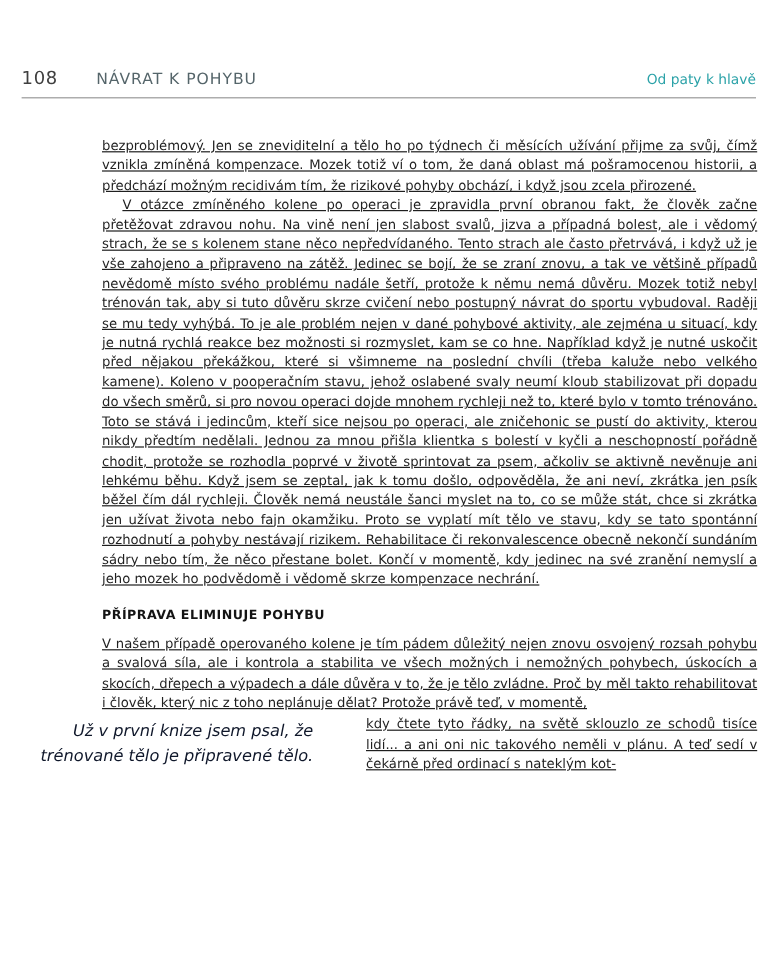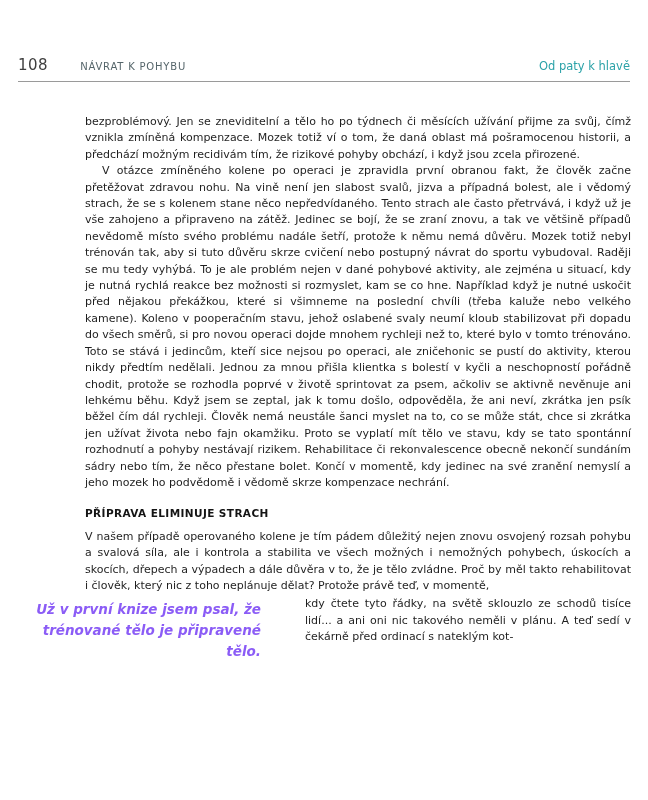--- a/index.html
+++ b/index.html
@@ -27,7 +27,7 @@
     letter-spacing: 0.5px;
   }
   .chapter-title {
-    font-size: 10px;
+    font-size: 13px;
     color: #55656a;
     letter-spacing: 0.8px;
     margin-left: 32px;

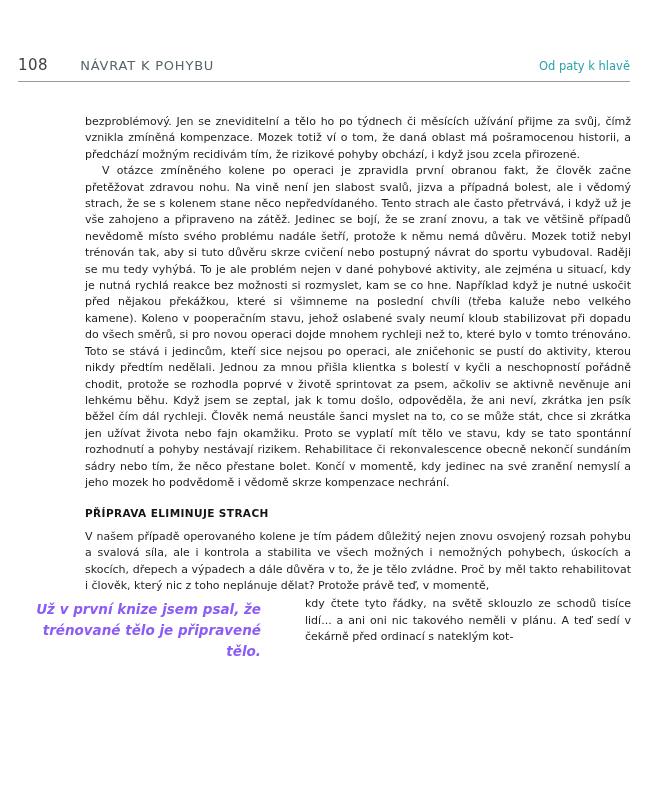--- a/index.html
+++ b/index.html
@@ -51,6 +51,7 @@
   }
   .para {
     margin: 0;
+    text-decoration: underline;
   }
   .para.indent {
     text-indent: 17px;

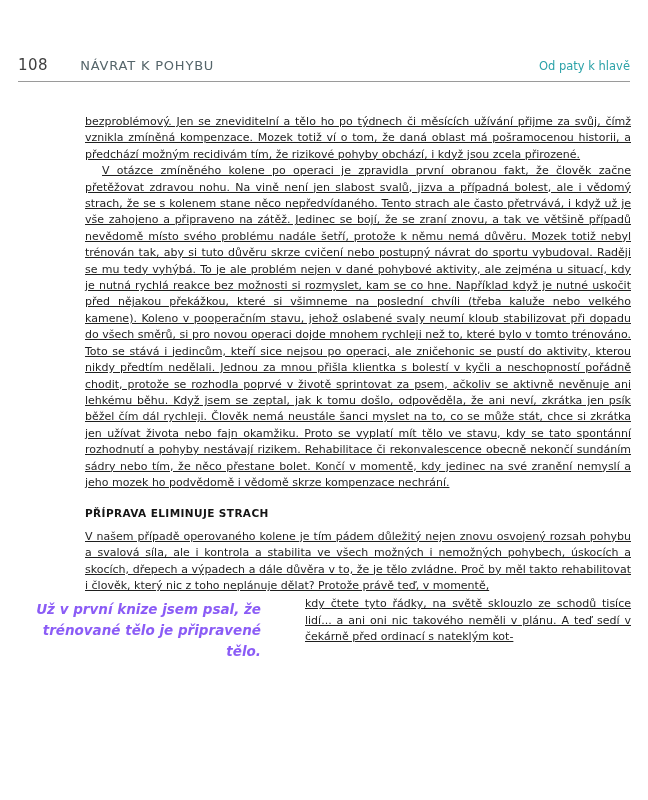--- a/index.html
+++ b/index.html
@@ -104,7 +104,7 @@
 
     <p class="para indent">V otázce zmíněného kolene po operaci je zpravidla první obranou fakt, že člověk začne přetěžovat zdravou nohu. Na vině není jen slabost svalů, jizva a případná bolest, ale i vědomý strach, že se s kolenem stane něco nepředvídaného. Tento strach ale často přetrvává, i když už je vše zahojeno a připraveno na zátěž. Jedinec se bojí, že se zraní znovu, a tak ve většině případů nevědomě místo svého problému nadále šetří, protože k němu nemá důvěru. Mozek totiž nebyl trénován tak, aby si tuto důvěru skrze cvičení nebo postupný návrat do sportu vybudoval. Raději se mu tedy vyhýbá. To je ale problém nejen v dané pohybové aktivity, ale zejména u situací, kdy je nutná rychlá reakce bez možnosti si rozmyslet, kam se co hne. Například když je nutné uskočit před nějakou překážkou, které si všimneme na poslední chvíli (třeba kaluže nebo velkého kamene). Koleno v pooperačním stavu, jehož oslabené svaly neumí kloub stabilizovat při dopadu do všech směrů, si pro novou operaci dojde mnohem rychleji než to, které bylo v tomto trénováno. Toto se stává i jedincům, kteří sice nejsou po operaci, ale zničehonic se pustí do aktivity, kterou nikdy předtím nedělali. Jednou za mnou přišla klientka s bolestí v kyčli a neschopností pořádně chodit, protože se rozhodla poprvé v životě sprintovat za psem, ačkoliv se aktivně nevěnuje ani lehkému běhu. Když jsem se zeptal, jak k tomu došlo, odpověděla, že ani neví, zkrátka jen psík běžel čím dál rychleji. Člověk nemá neustále šanci myslet na to, co se může stát, chce si zkrátka jen užívat života nebo fajn okamžiku. Proto se vyplatí mít tělo ve stavu, kdy se tato spontánní rozhodnutí a pohyby nestávají rizikem. Rehabilitace či rekonvalescence obecně nekončí sundáním sádry nebo tím, že něco přestane bolet. Končí v momentě, kdy jedinec na své zranění nemyslí a jeho mozek ho podvědomě i vědomě skrze kompenzace nechrání.</p>
 
-    <h2 class="subhead">PŘÍPRAVA ELIMINUJE STRACH</h2>
+    <h2 class="subhead">PŘÍPRAVA ELIMINUJE POHYBU</h2>
 
     <p class="para">V našem případě operovaného kolene je tím pádem důležitý nejen znovu osvojený rozsah pohybu a svalová síla, ale i kontrola a stabilita ve všech možných i nemožných pohybech, úskocích a skocích, dřepech a výpadech a dále důvěra v to, že je tělo zvládne. Proč by měl takto rehabilitovat i člověk, který nic z toho neplánuje dělat? Protože právě teď, v momentě,</p>
 

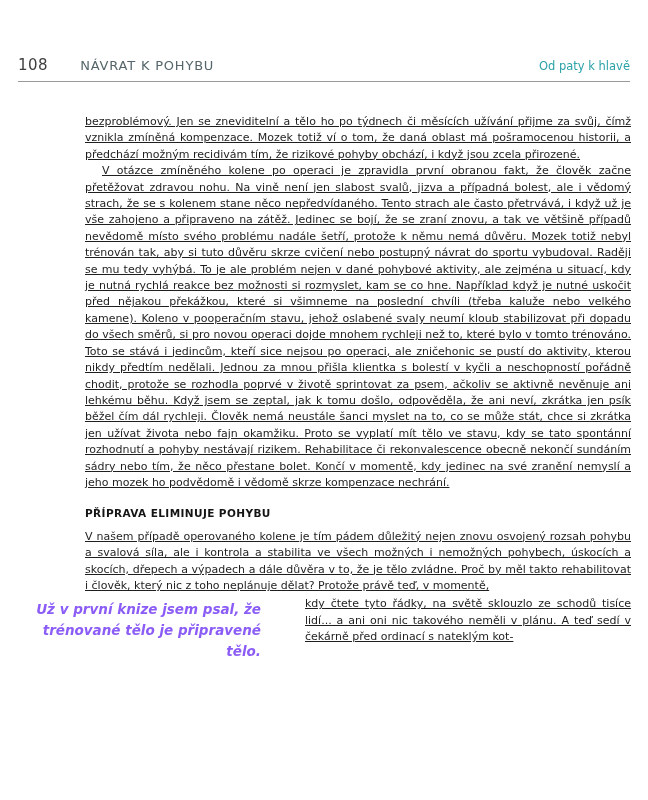--- a/index.html
+++ b/index.html
@@ -77,8 +77,7 @@
     font-style: italic;
     font-size: 13.5px;
     line-height: 21px;
-    color: #8b5cf6;
-    font-weight: bold;
+    color: #0f172a;
   }
   .quote-side {
     flex: 1 1 auto;

